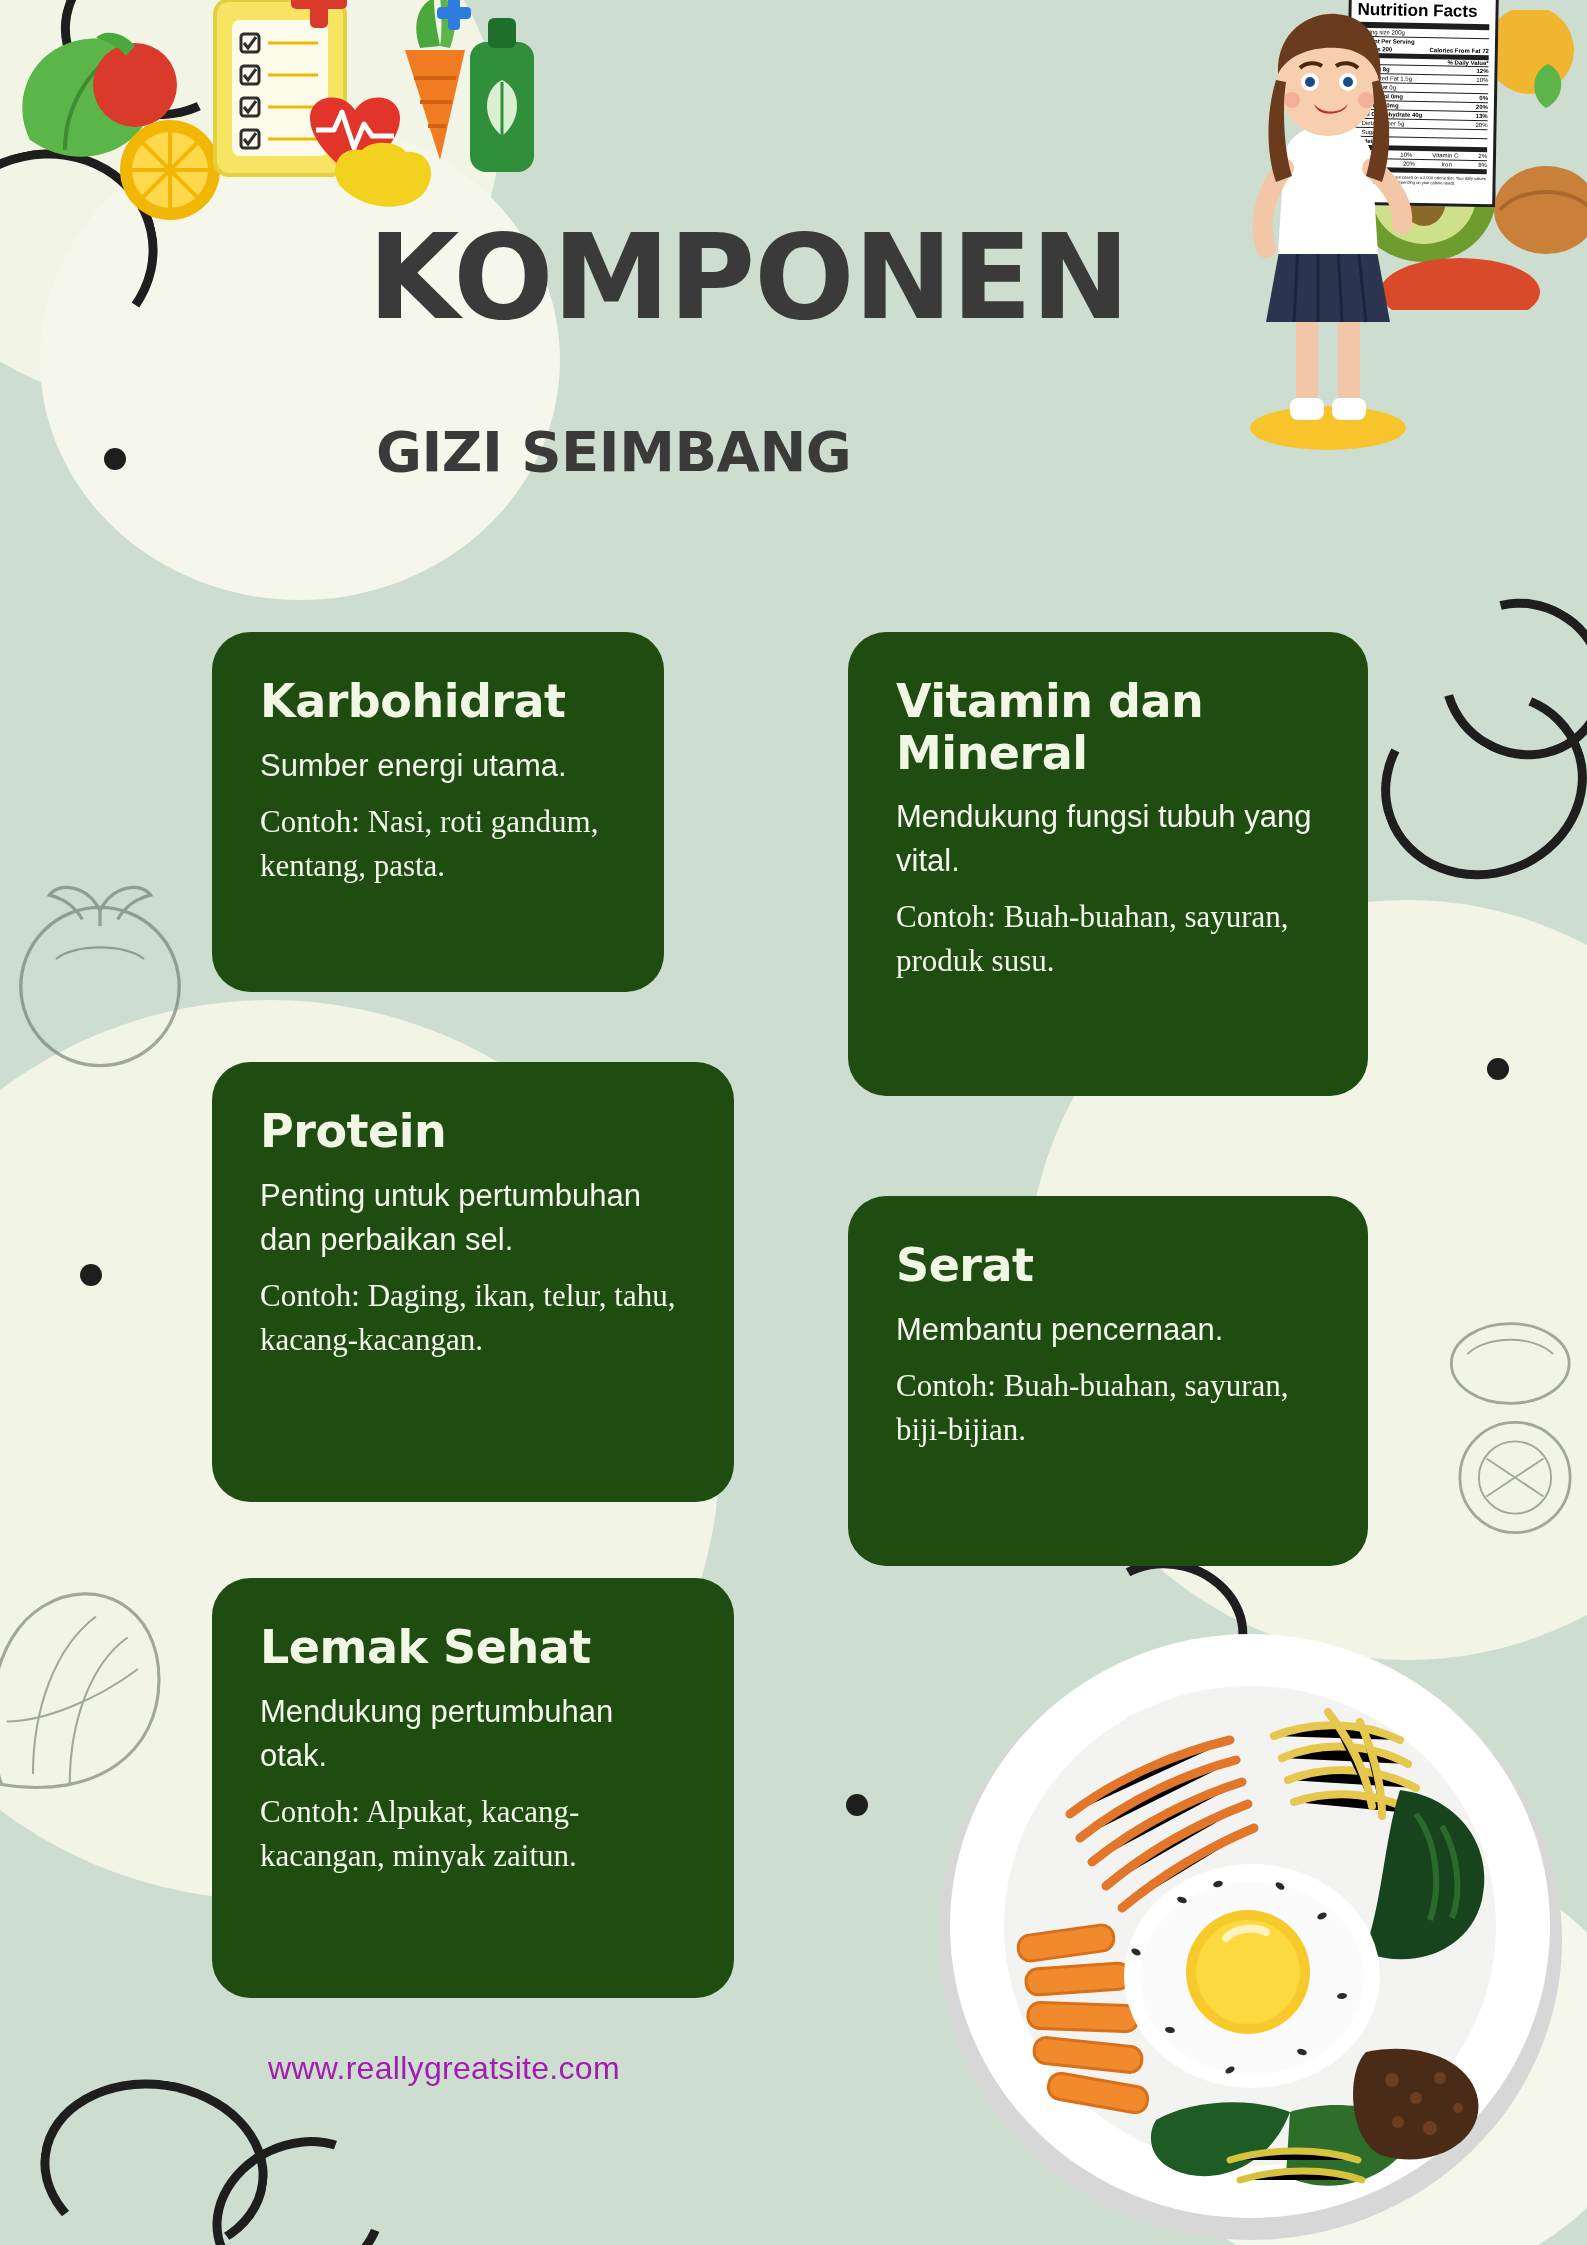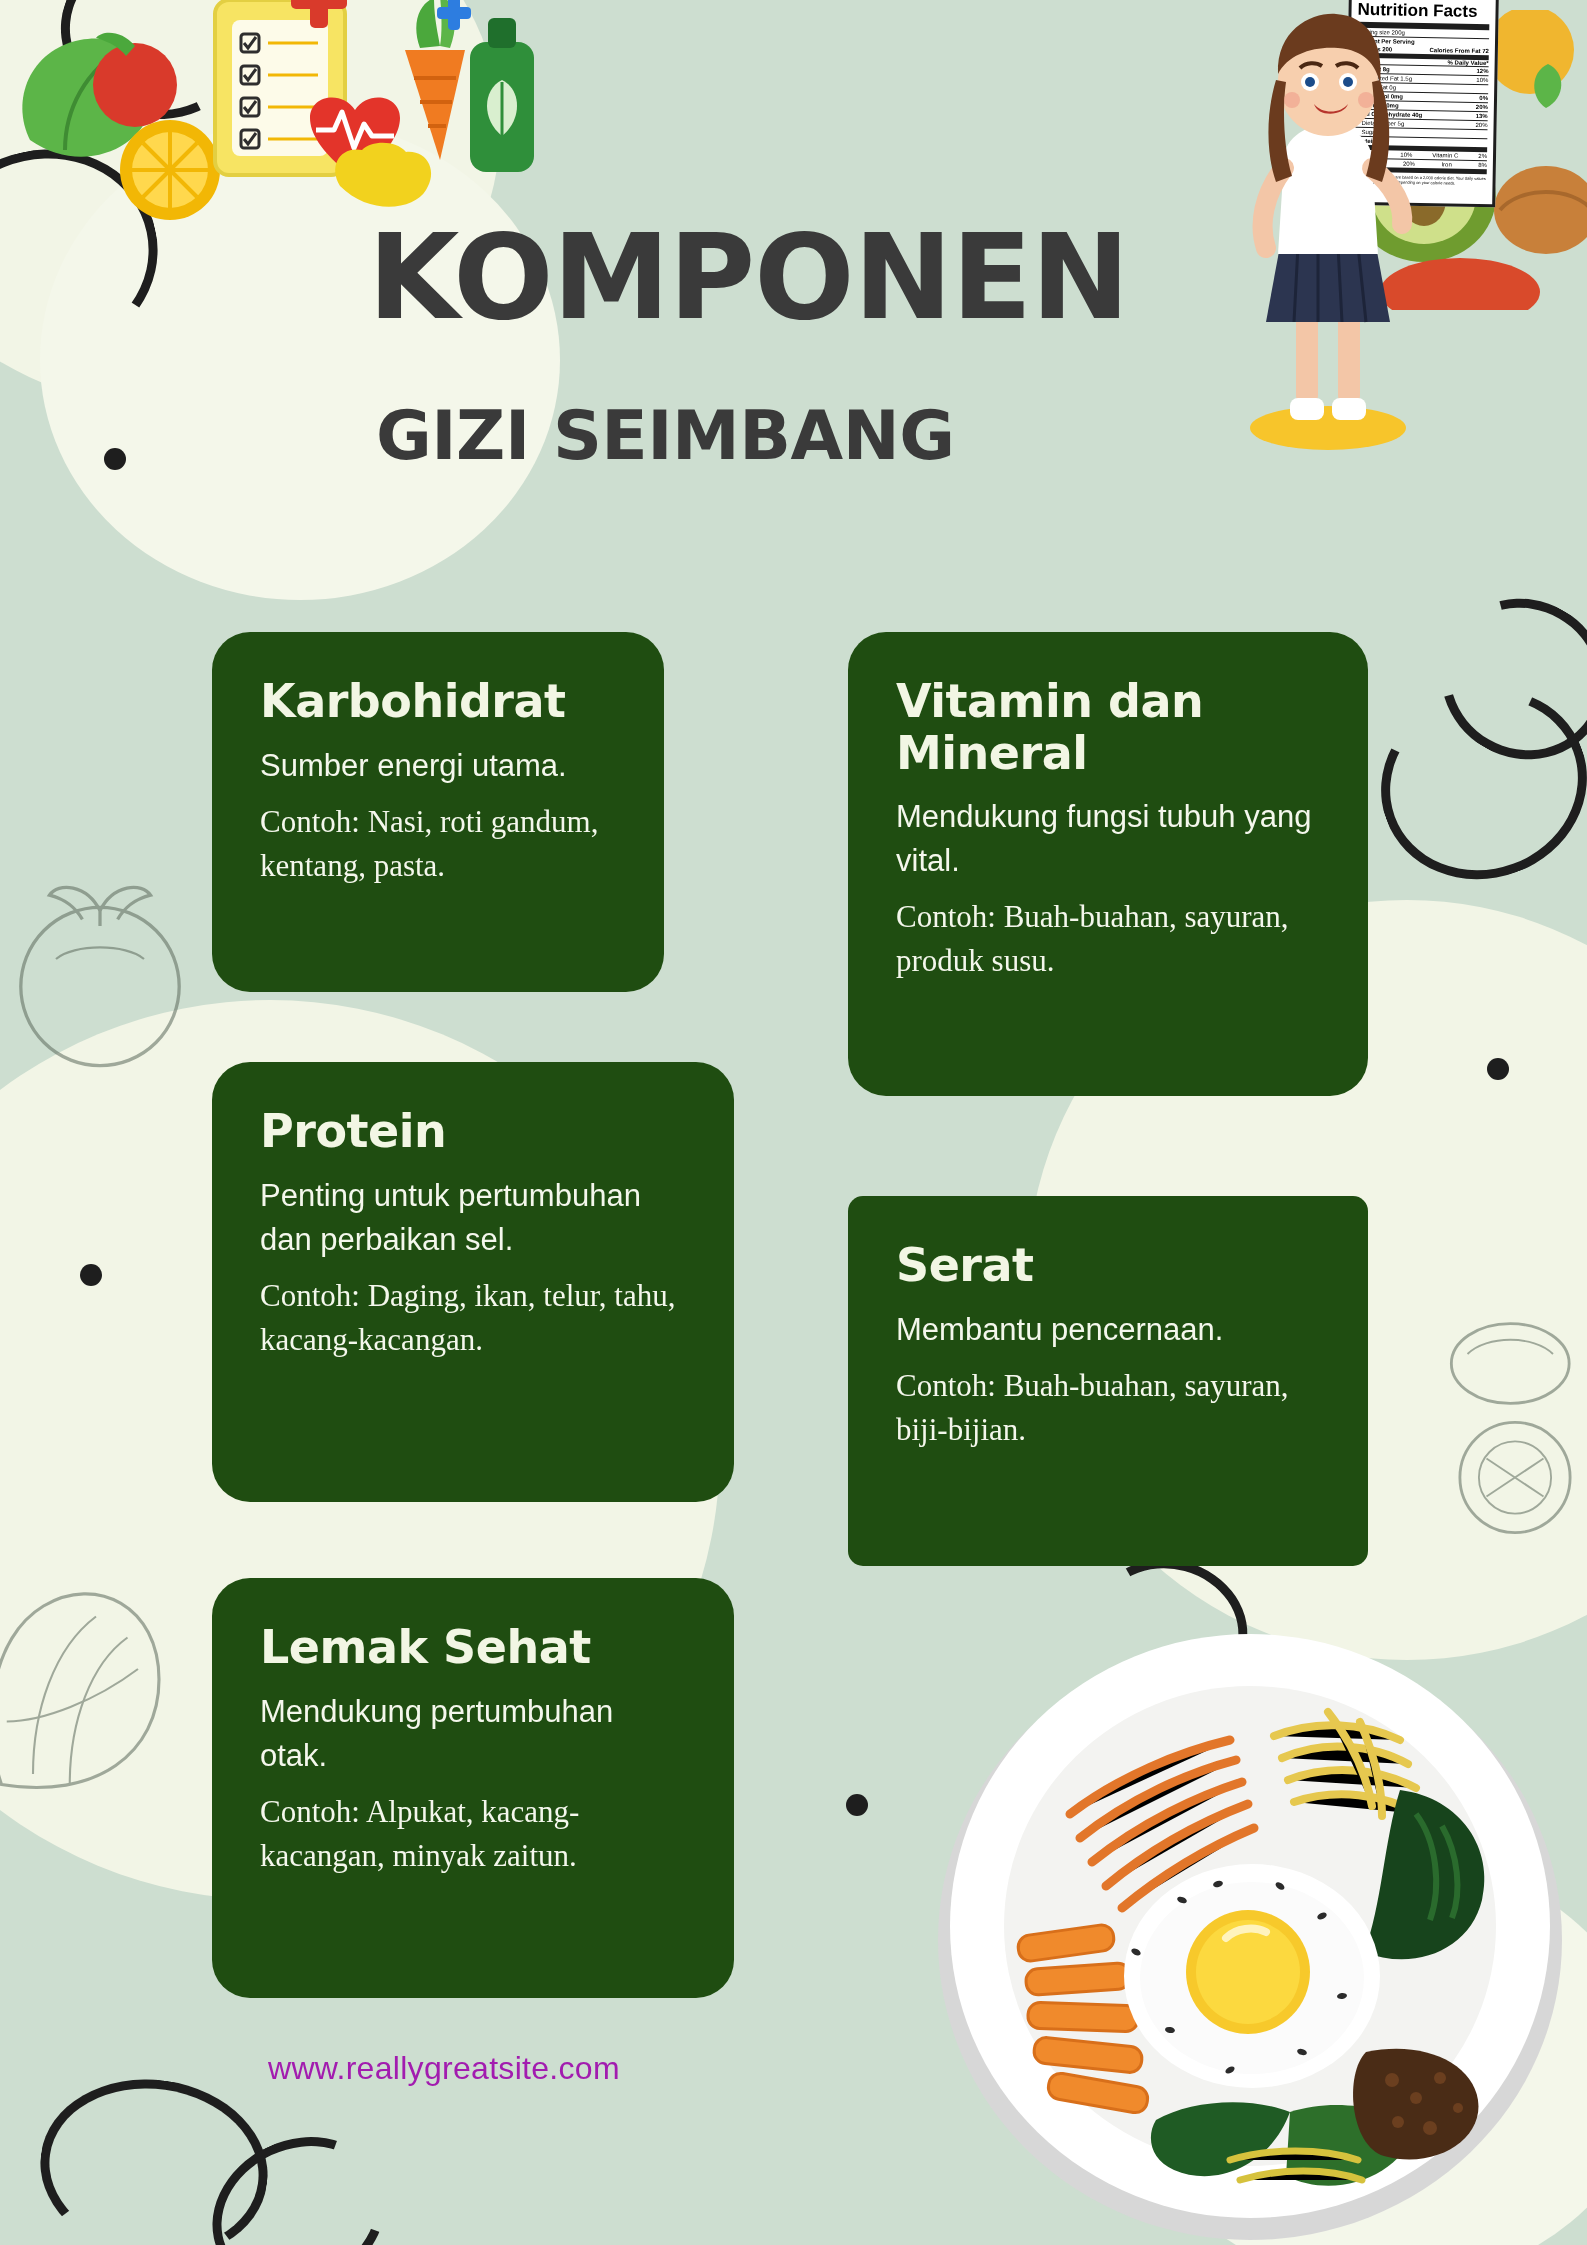--- a/index.html
+++ b/index.html
@@ -109,8 +109,8 @@
   .title-sub {
     position: absolute;
     left: 376px;
-    top: 402px;
-    font-size: 68px;
+    top: 424px;
+    font-size: 56px;
     line-height: 1;
     font-weight: 800;
     letter-spacing: -0.5px;

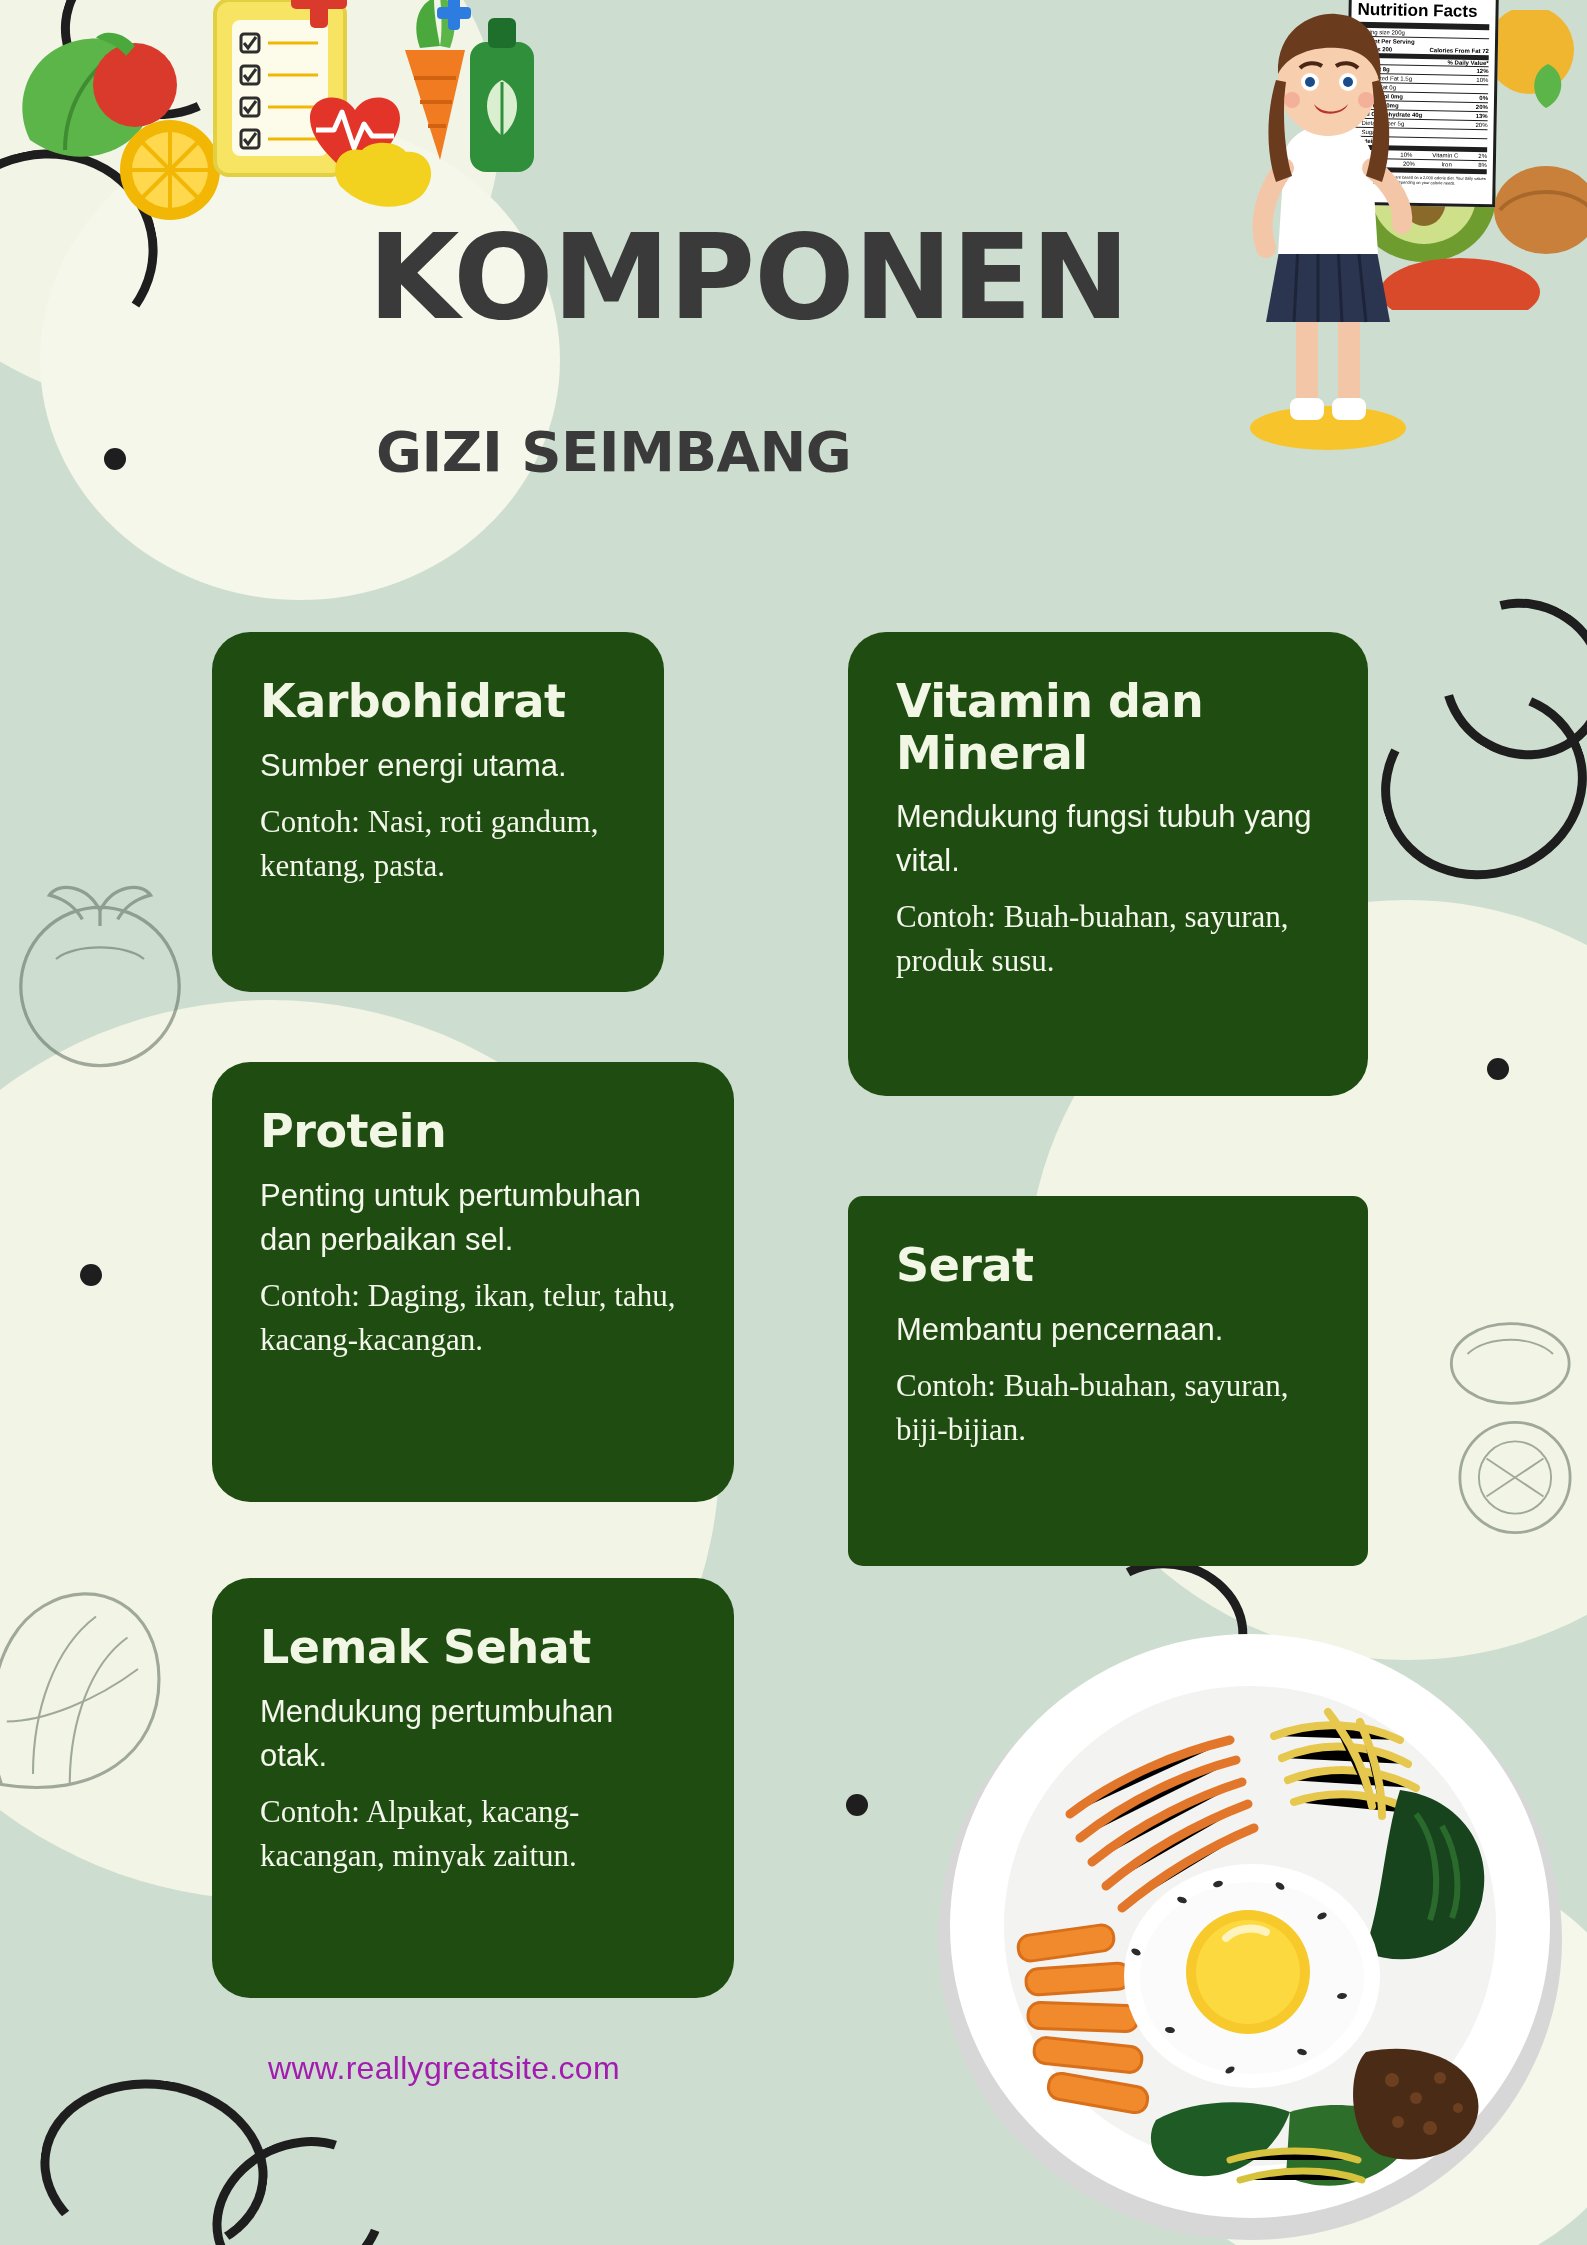--- a/index.html
+++ b/index.html
@@ -148,7 +148,7 @@
   .card-karbohidrat { left: 212px; top: 632px;  width: 452px; height: 360px; }
   .card-vitamin     { left: 848px; top: 632px;  width: 520px; height: 464px; }
   .card-protein     { left: 212px; top: 1062px; width: 522px; height: 440px; }
-  .card-serat       { left: 848px; top: 1196px; width: 520px; height: 370px; border-radius: 15px; }
+  .card-serat       { left: 848px; top: 1196px; width: 520px; height: 370px; }
   .card-lemak       { left: 212px; top: 1578px; width: 522px; height: 420px; }
 
   .website {

